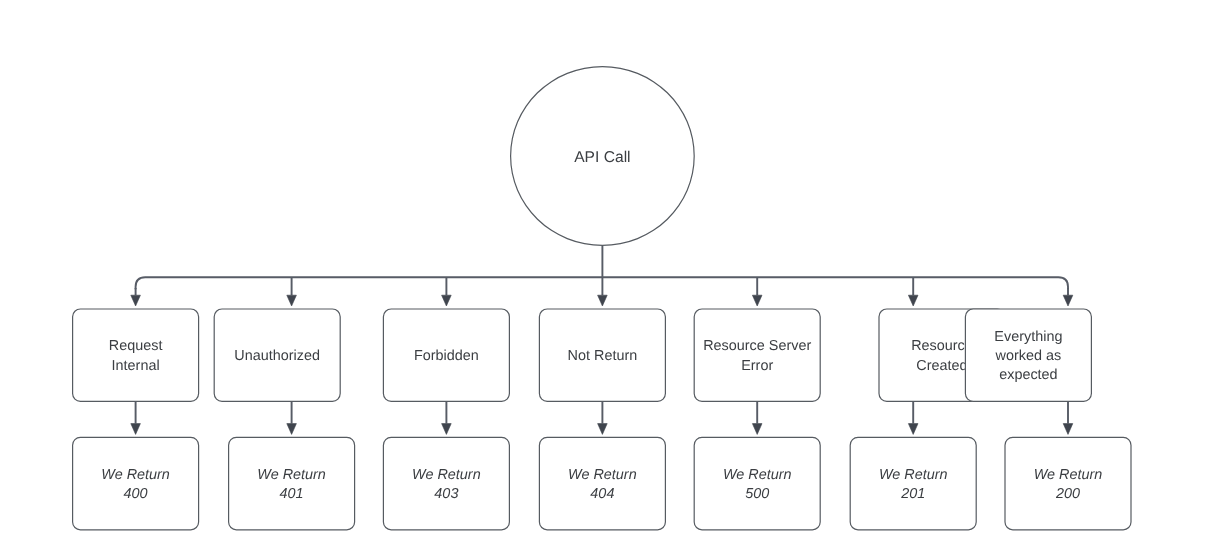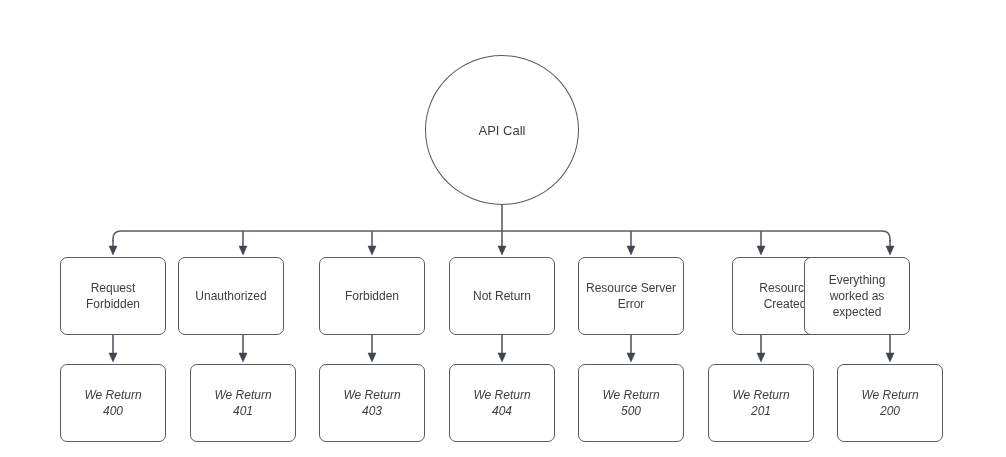--- a/index.html
+++ b/index.html
@@ -102,7 +102,7 @@
 
   <div class="row-status">
     <div class="node" style="left:60px">Request
-Forbidden</div>
+Internal</div>
     <div class="node" style="left:178px">Unauthorized</div>
     <div class="node" style="left:319px">Forbidden</div>
     <div class="node" style="left:449px">Not Return</div>

